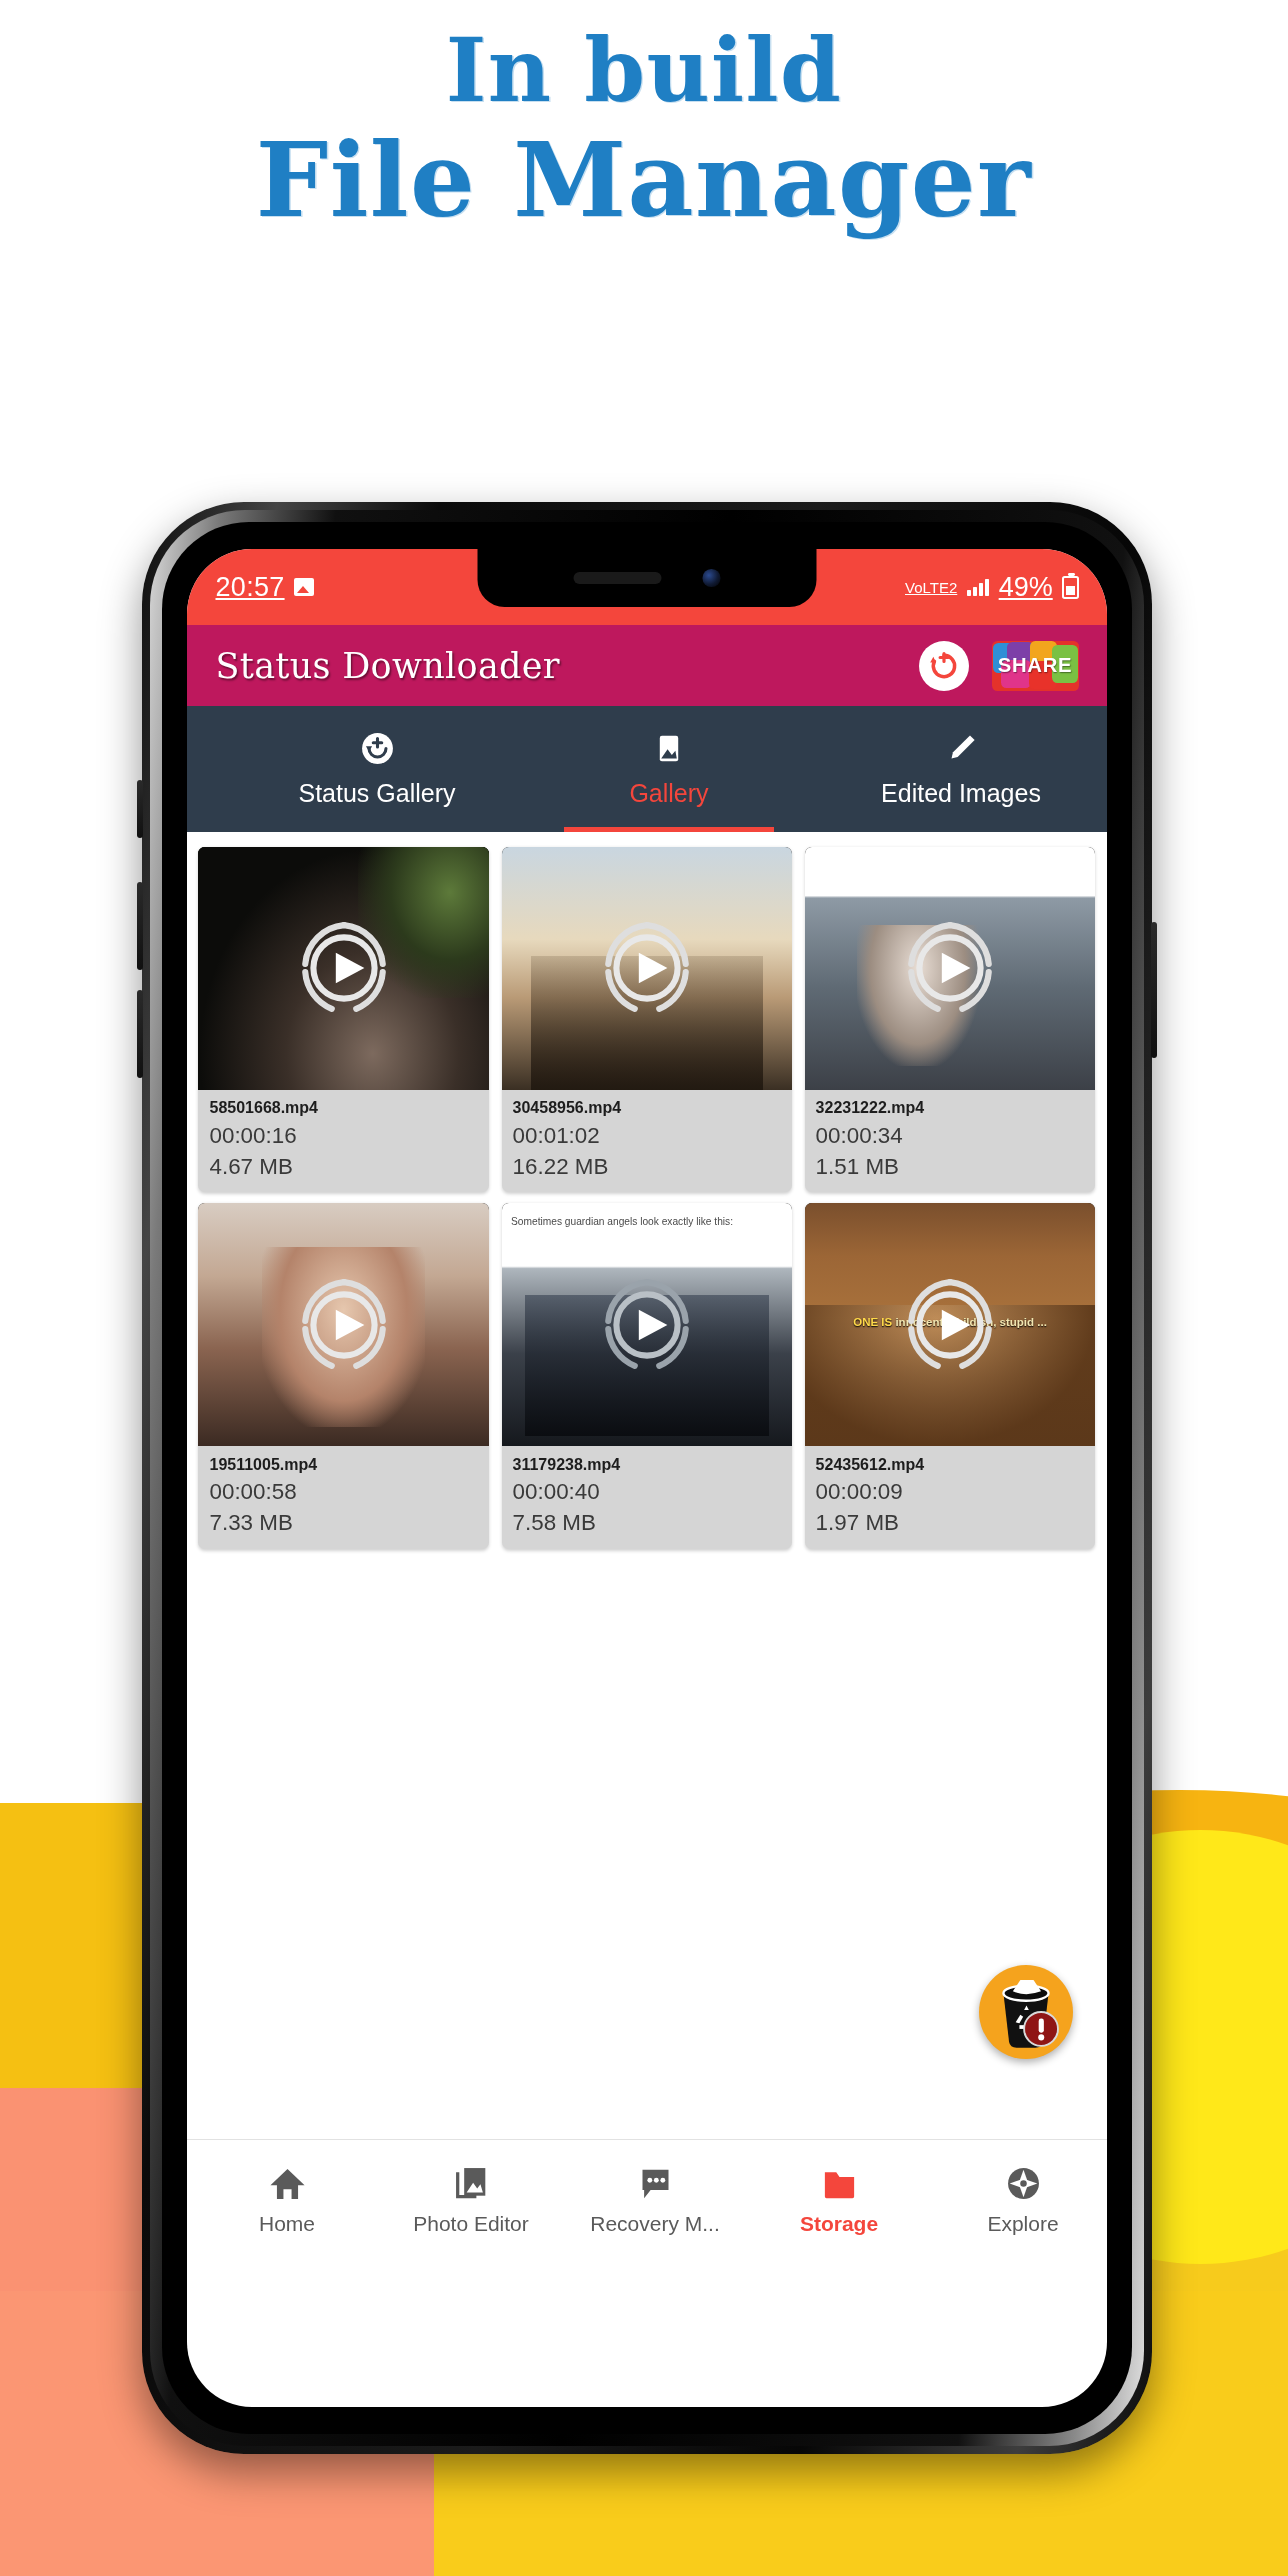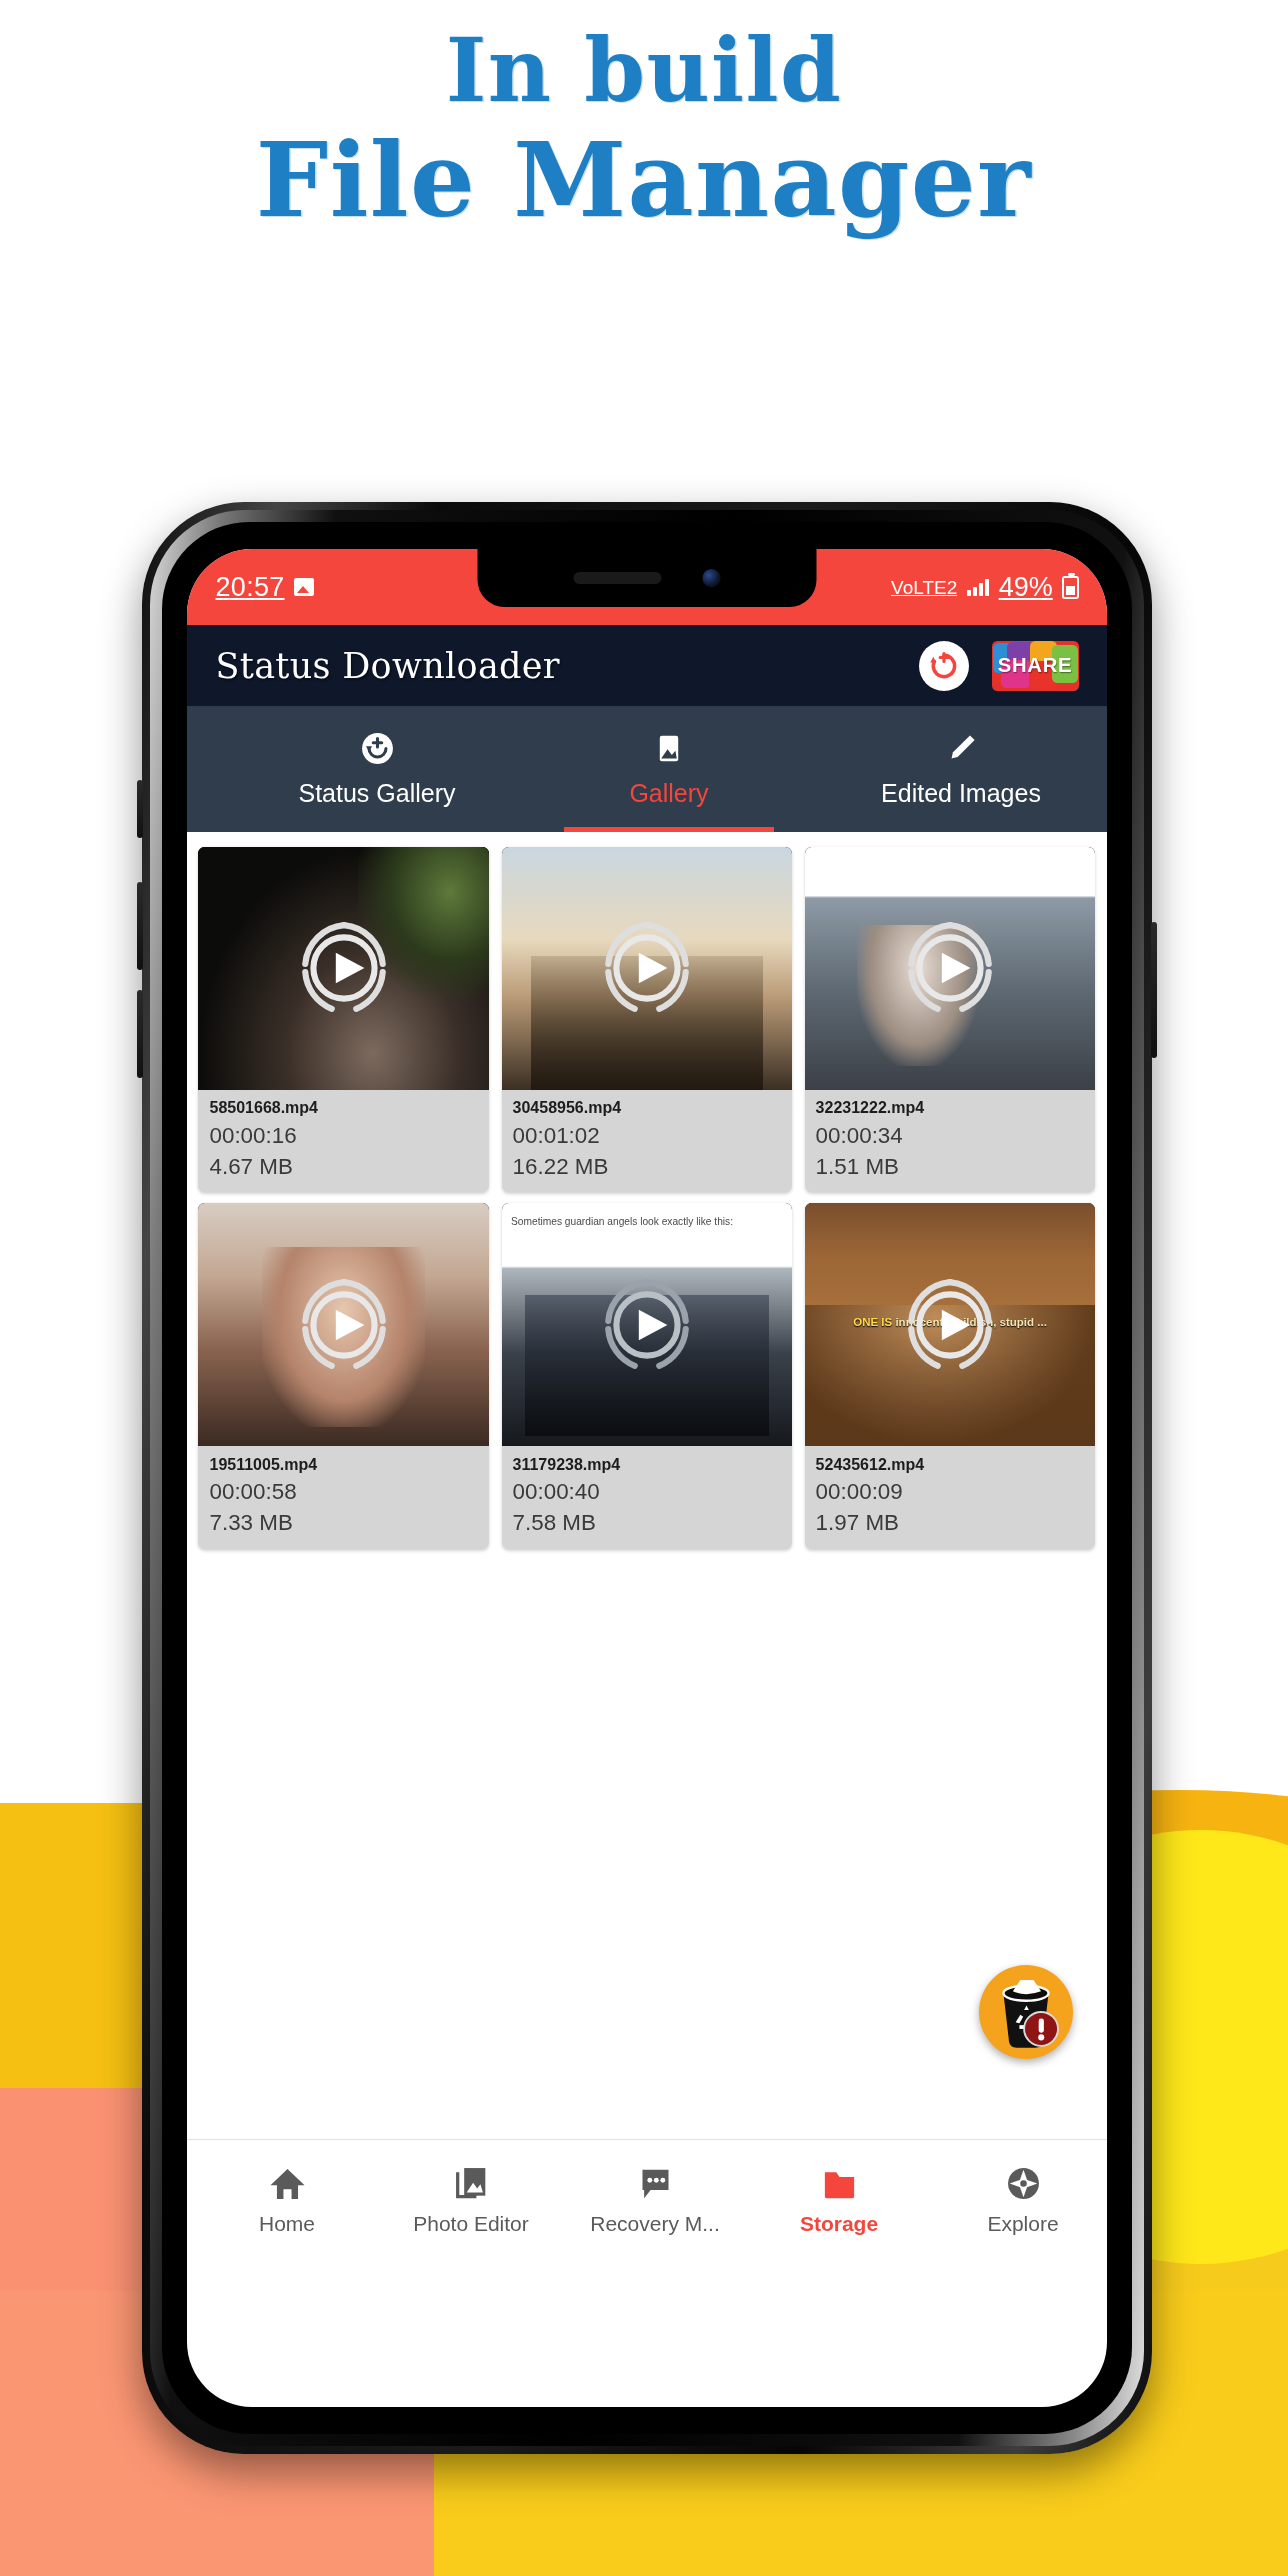--- a/index.html
+++ b/index.html
@@ -107,7 +107,7 @@
     border-left: 6.1px solid transparent; border-right: 6.1px solid transparent;
     border-bottom: 7.5px solid #f4463c;
   }
-  .sb-net { font-size: 19px; line-height: 1; text-align: right; }
+  .sb-net { font-size: 15px; line-height: 1; text-align: right; }
   .bars { display: inline-flex; align-items: flex-end; gap: 2px; height: 17.6px; }
   .bars i { display: block; width: 4.1px; background: #fff; border-radius: 0.7px; }
   .bars i:nth-child(1){height:5.4px}.bars i:nth-child(2){height:8.8px}

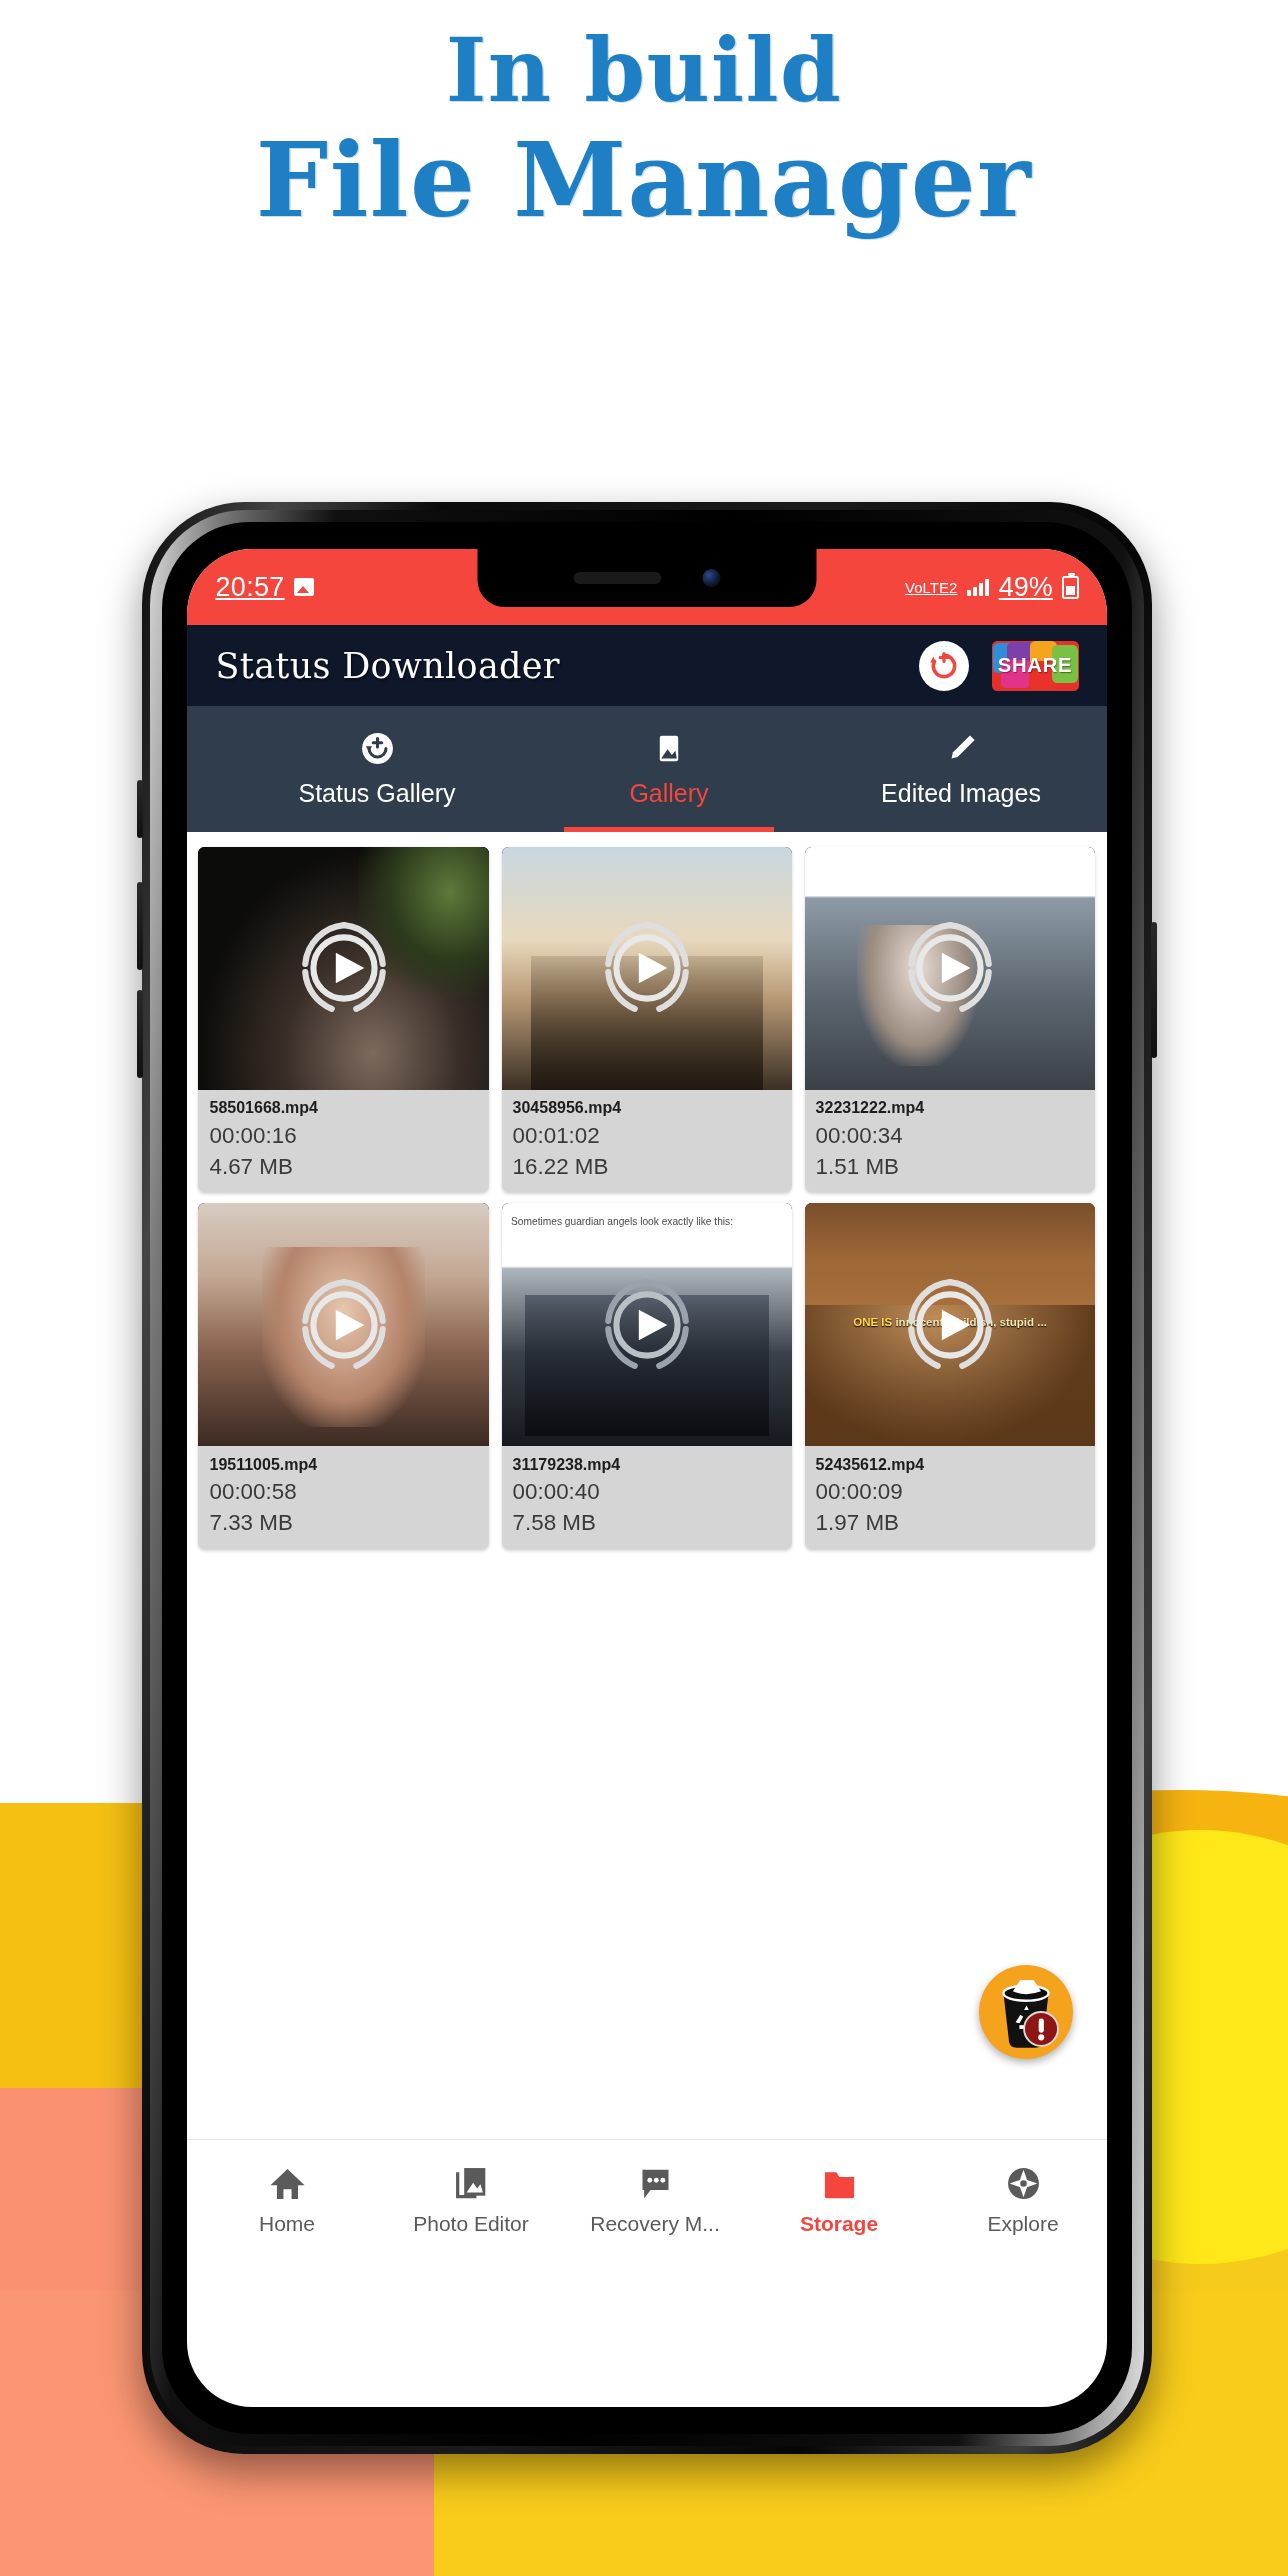--- a/index.html
+++ b/index.html
@@ -133,7 +133,7 @@
 
   
   .appbar {
-    height: 81px; background: #0f172a;
+    height: 81px; background: #be185d;
     display: flex; align-items: center; justify-content: space-between;
     padding: 0 28.5px;
   }

